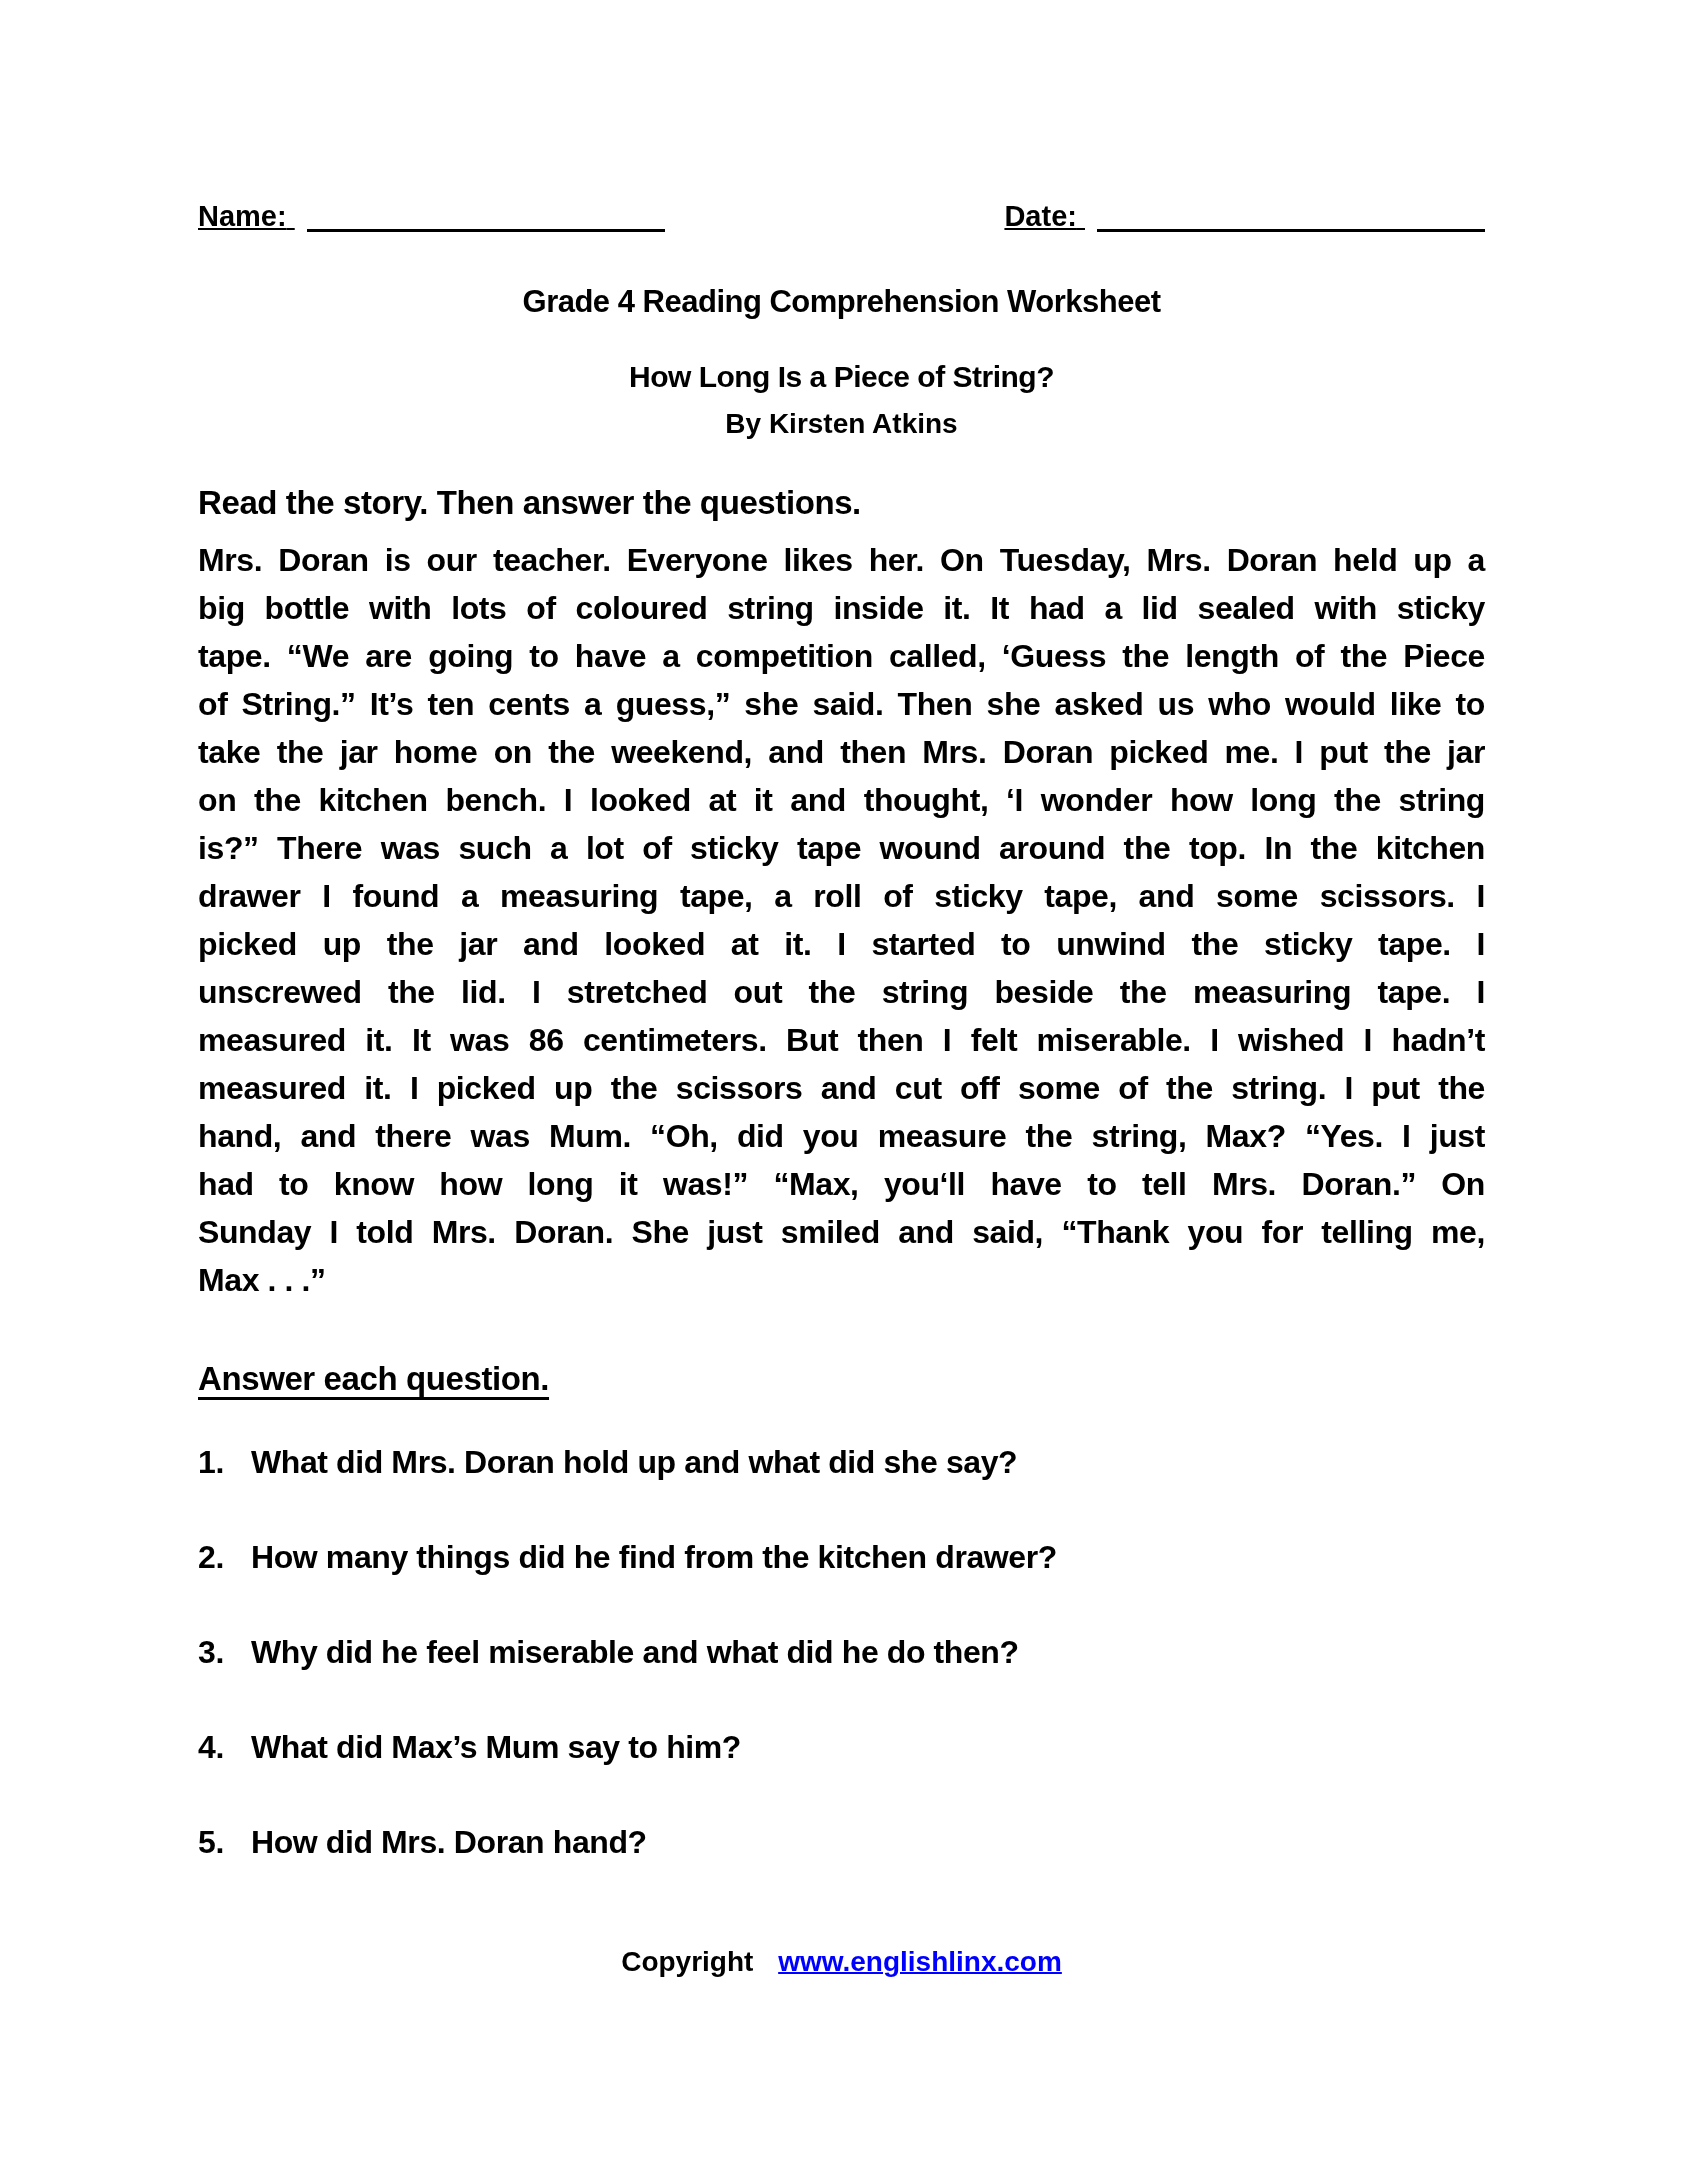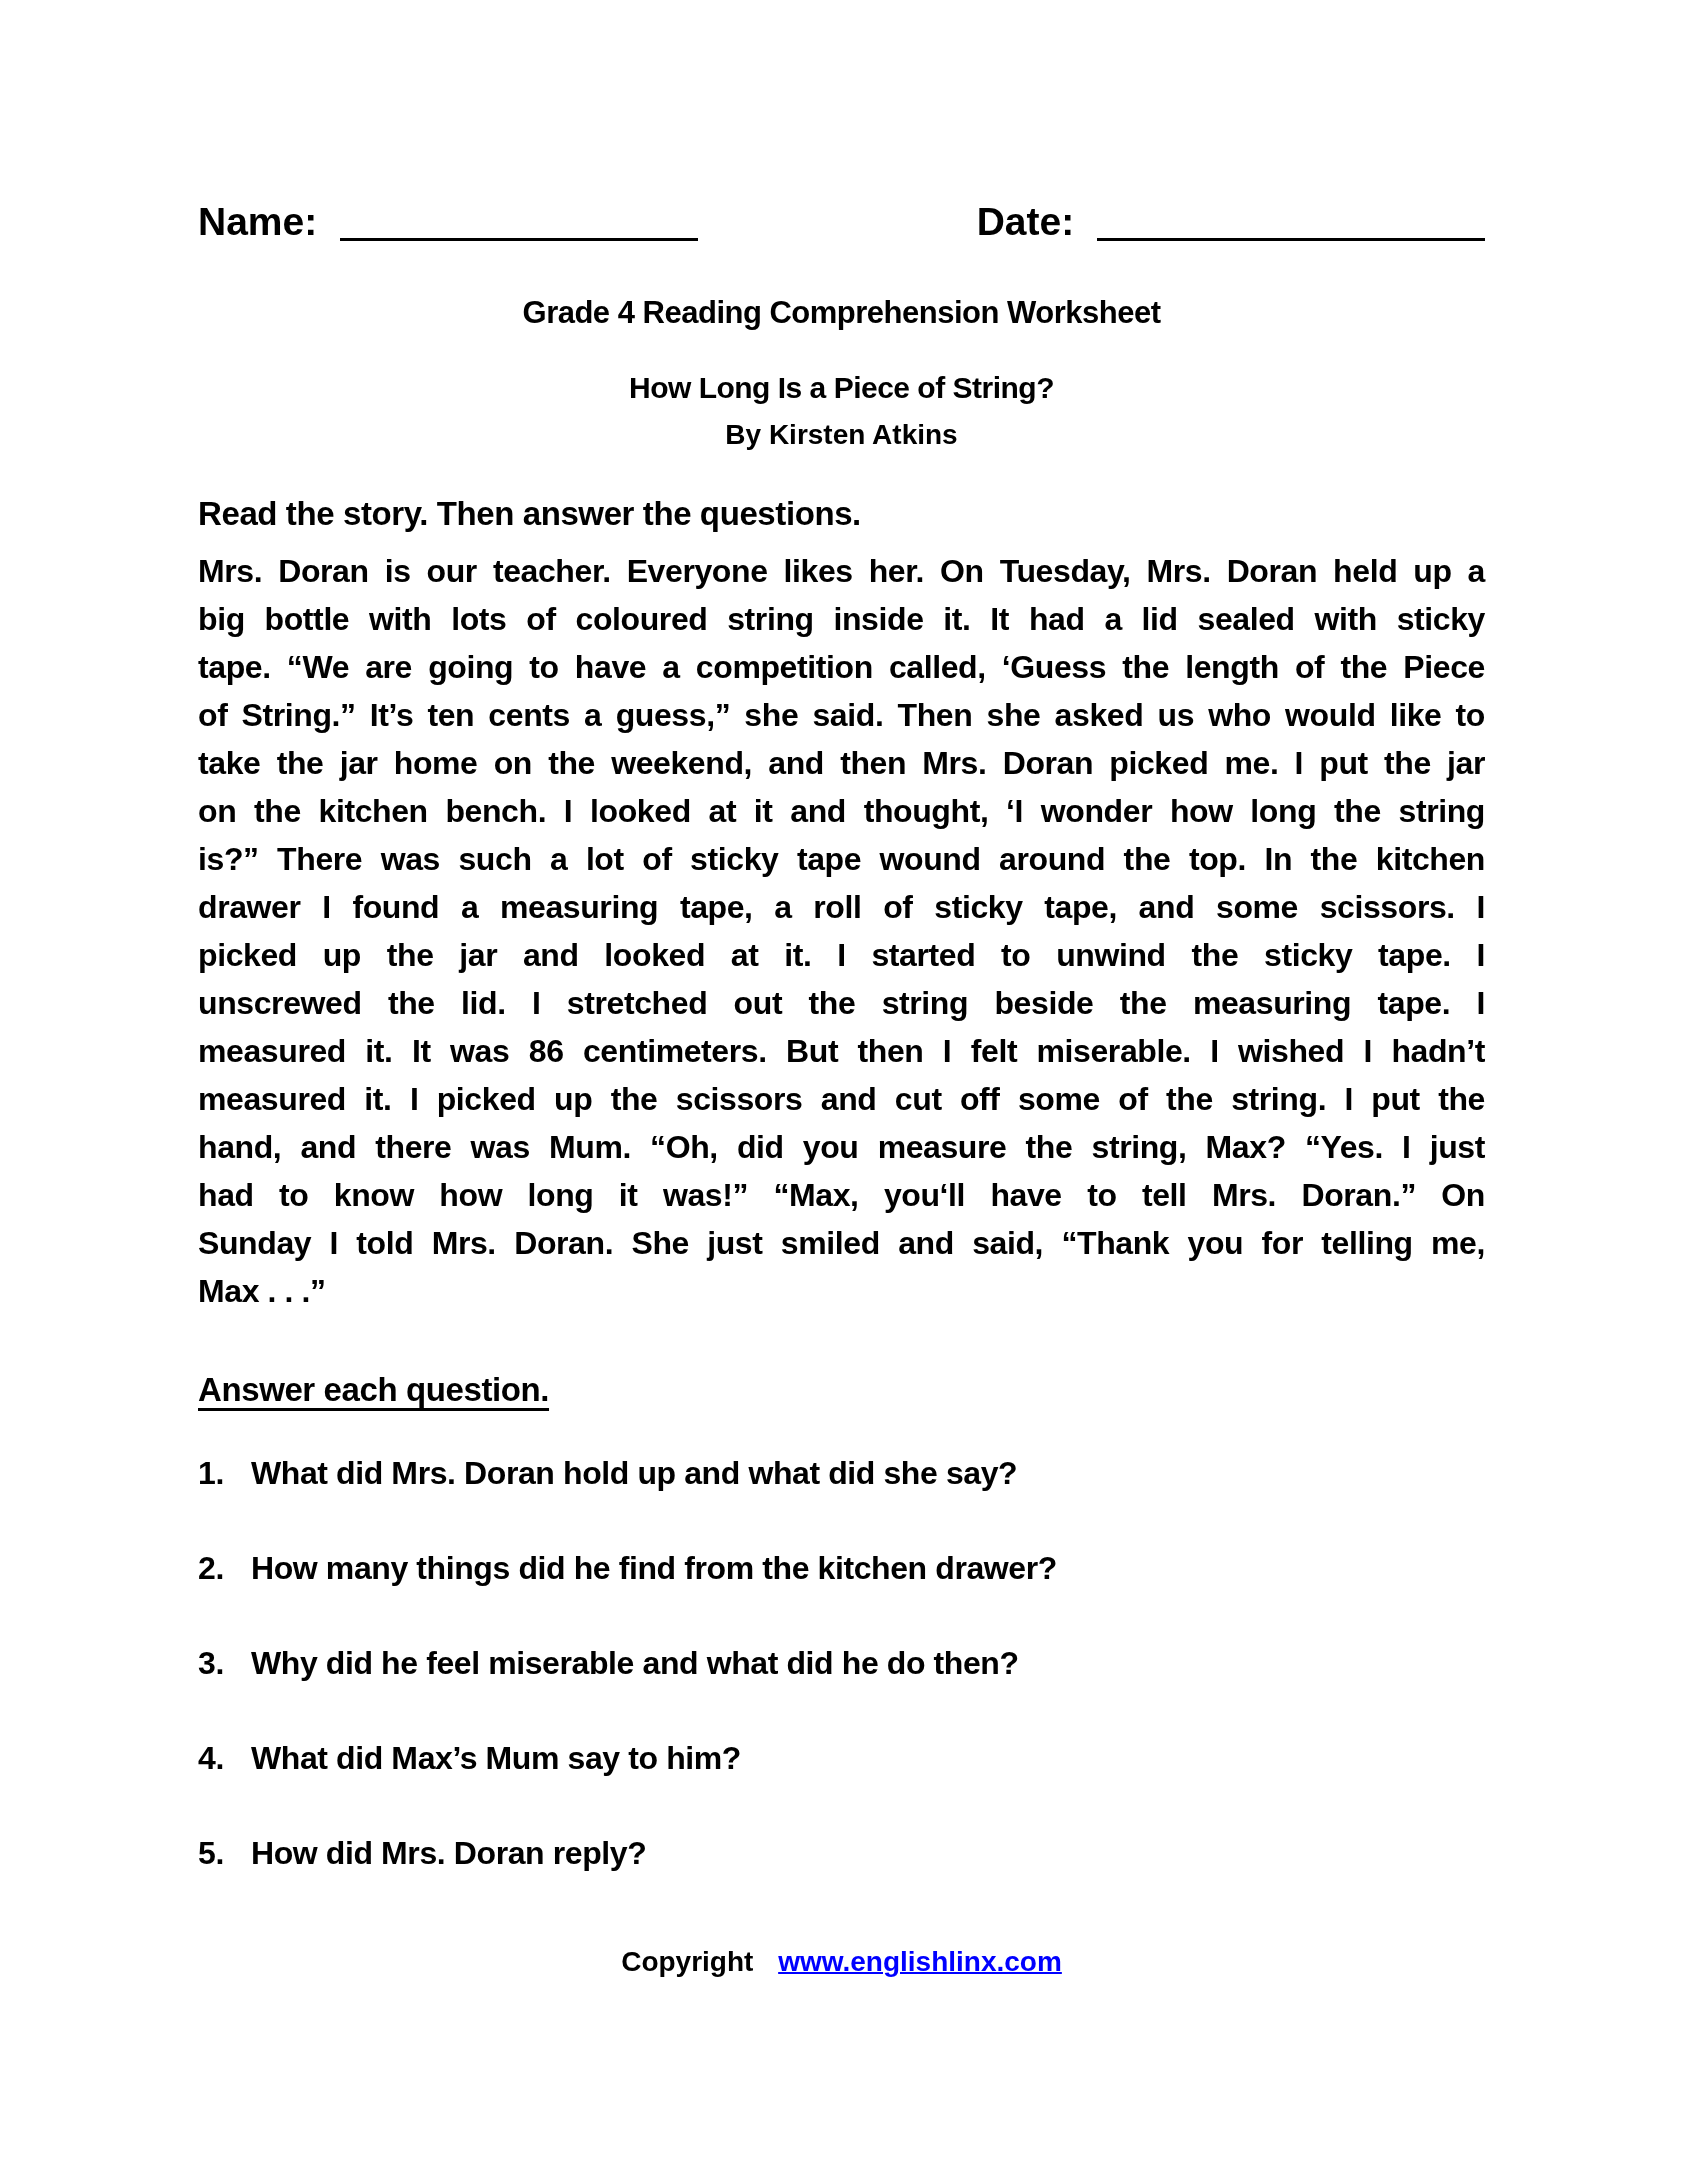--- a/index.html
+++ b/index.html
@@ -28,7 +28,8 @@
     display: flex;
     justify-content: space-between;
     align-items: baseline;
-    font-size: 39px;
+    font-size: 29px;
+    text-decoration: underline;
   }
   .header-group { white-space: nowrap; }
   .blank-line {

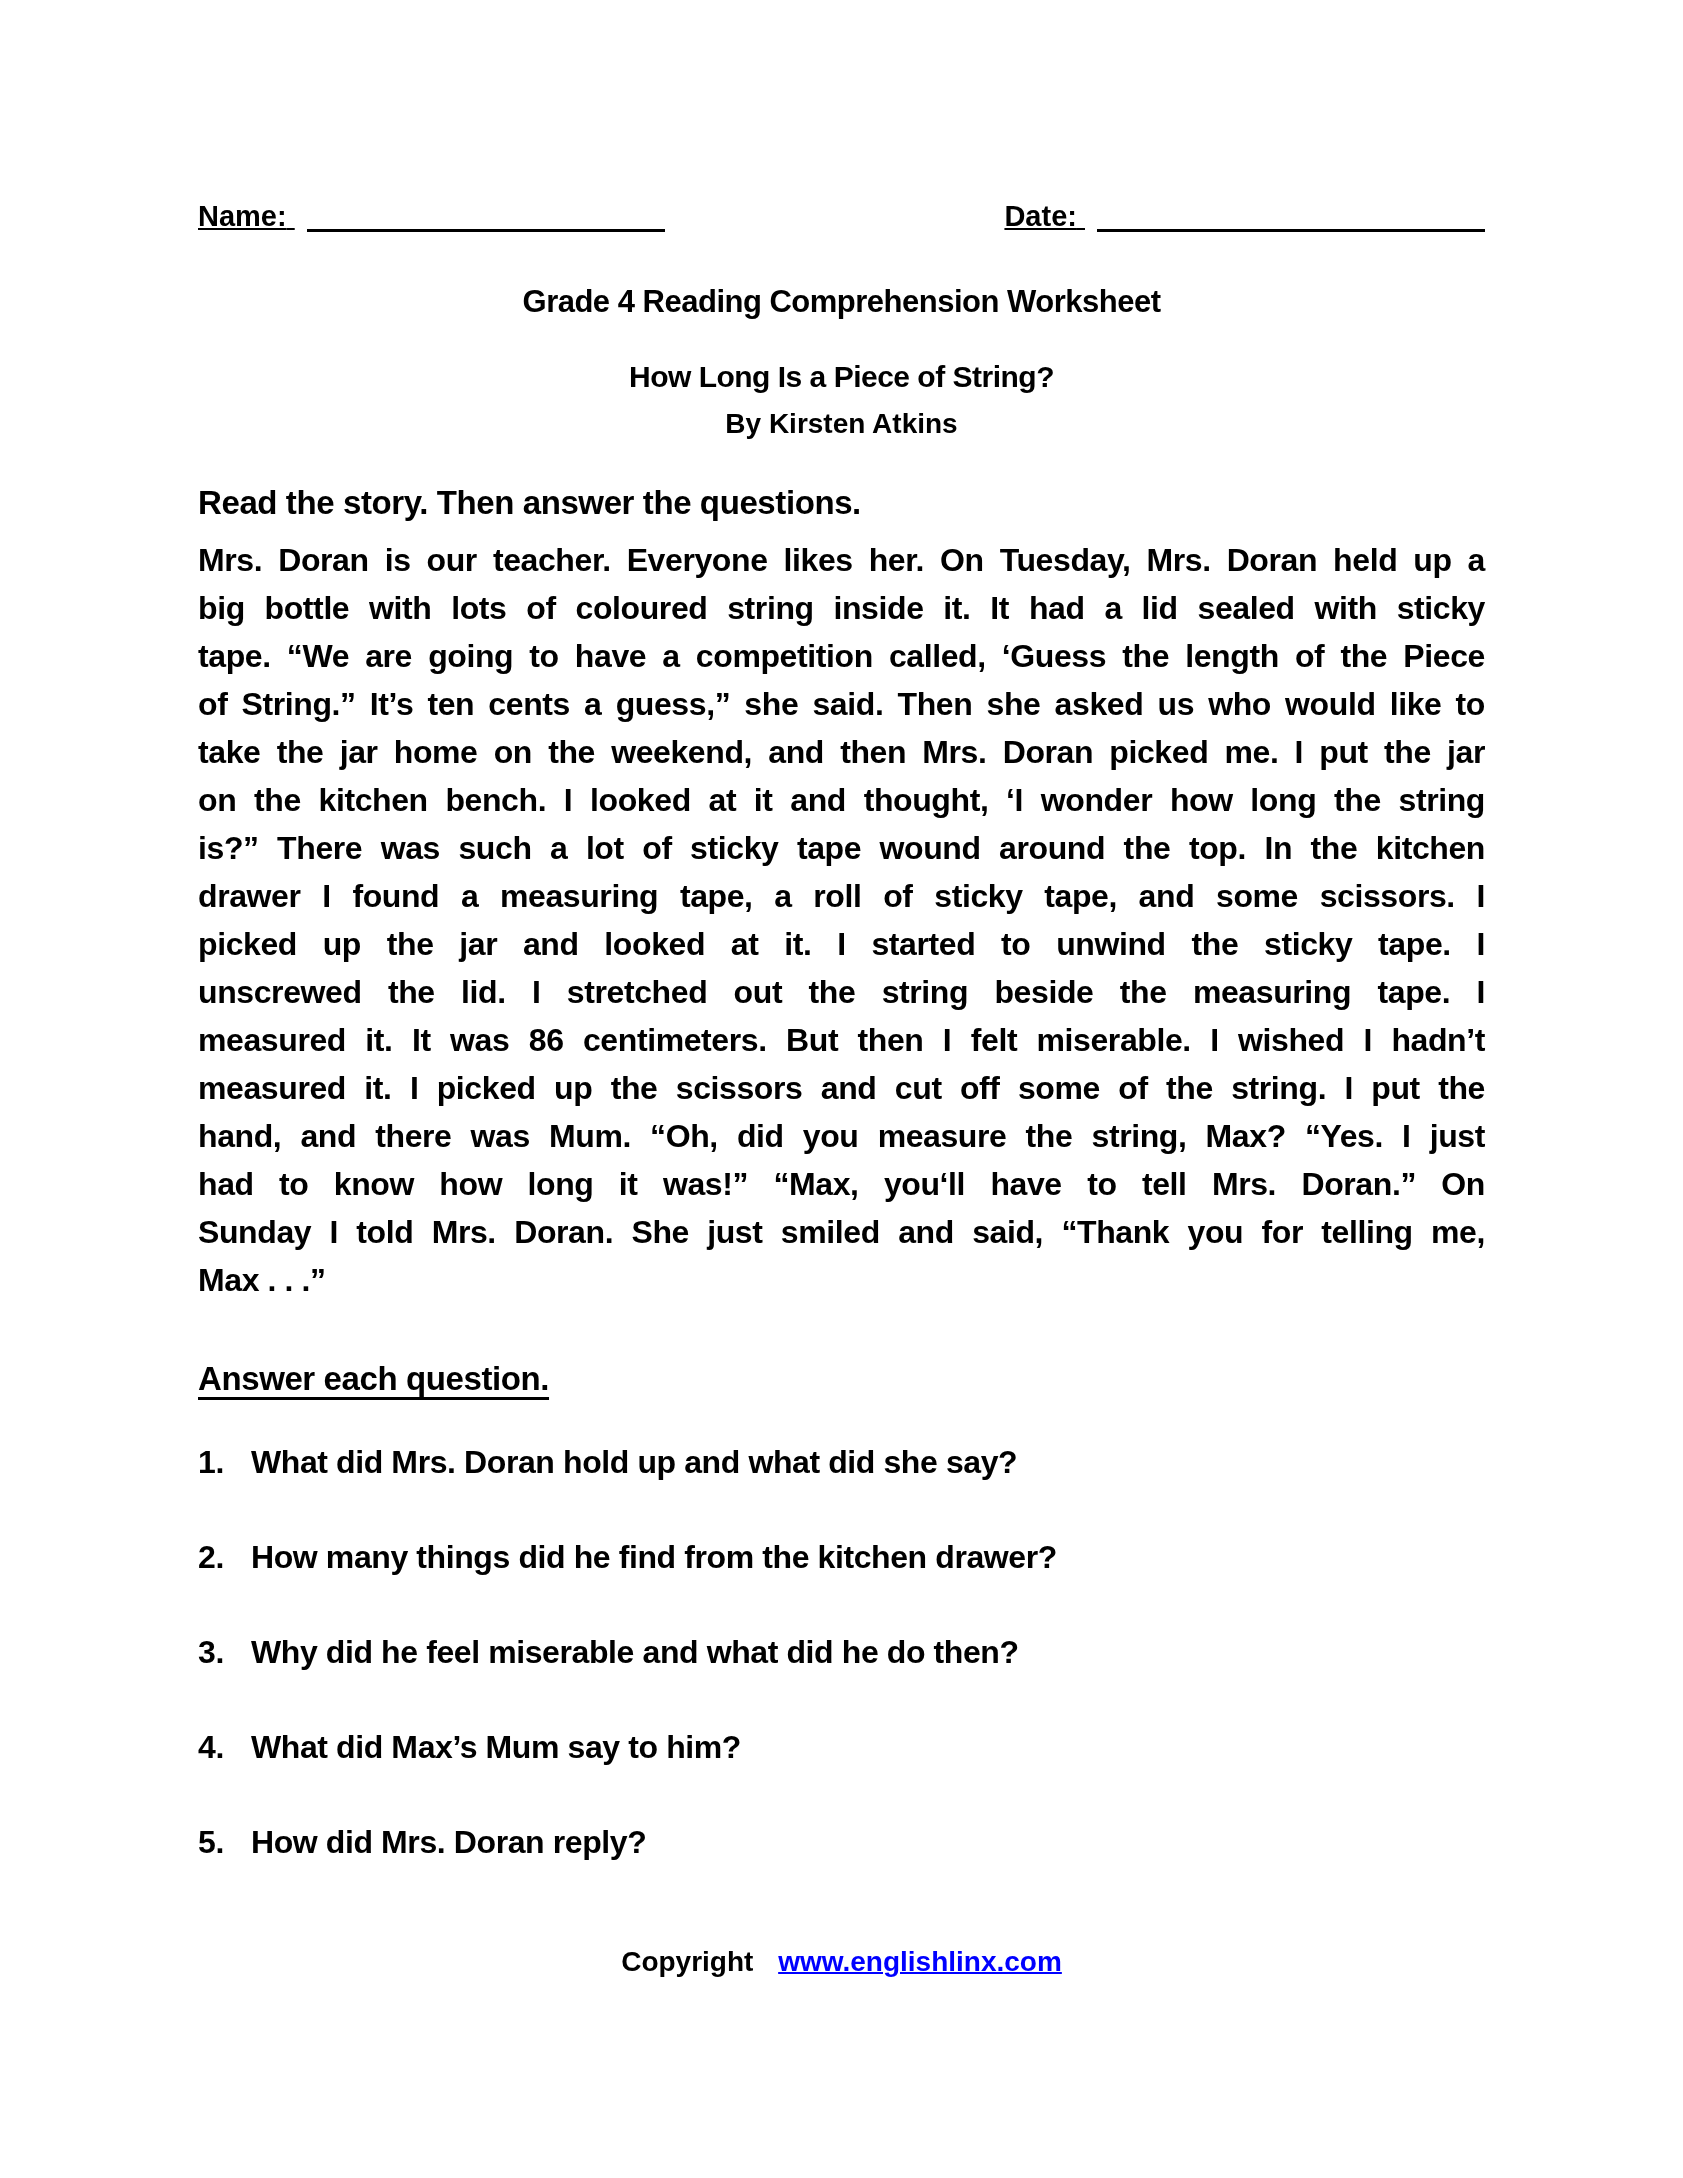--- a/index.html
+++ b/index.html
@@ -174,7 +174,7 @@
         </div>
         <div class="question">
           <span class="qnum">5.</span>
-          <span>How did Mrs. Doran reply?</span>
+          <span>How did Mrs. Doran hand?</span>
         </div>
       </div>
 

